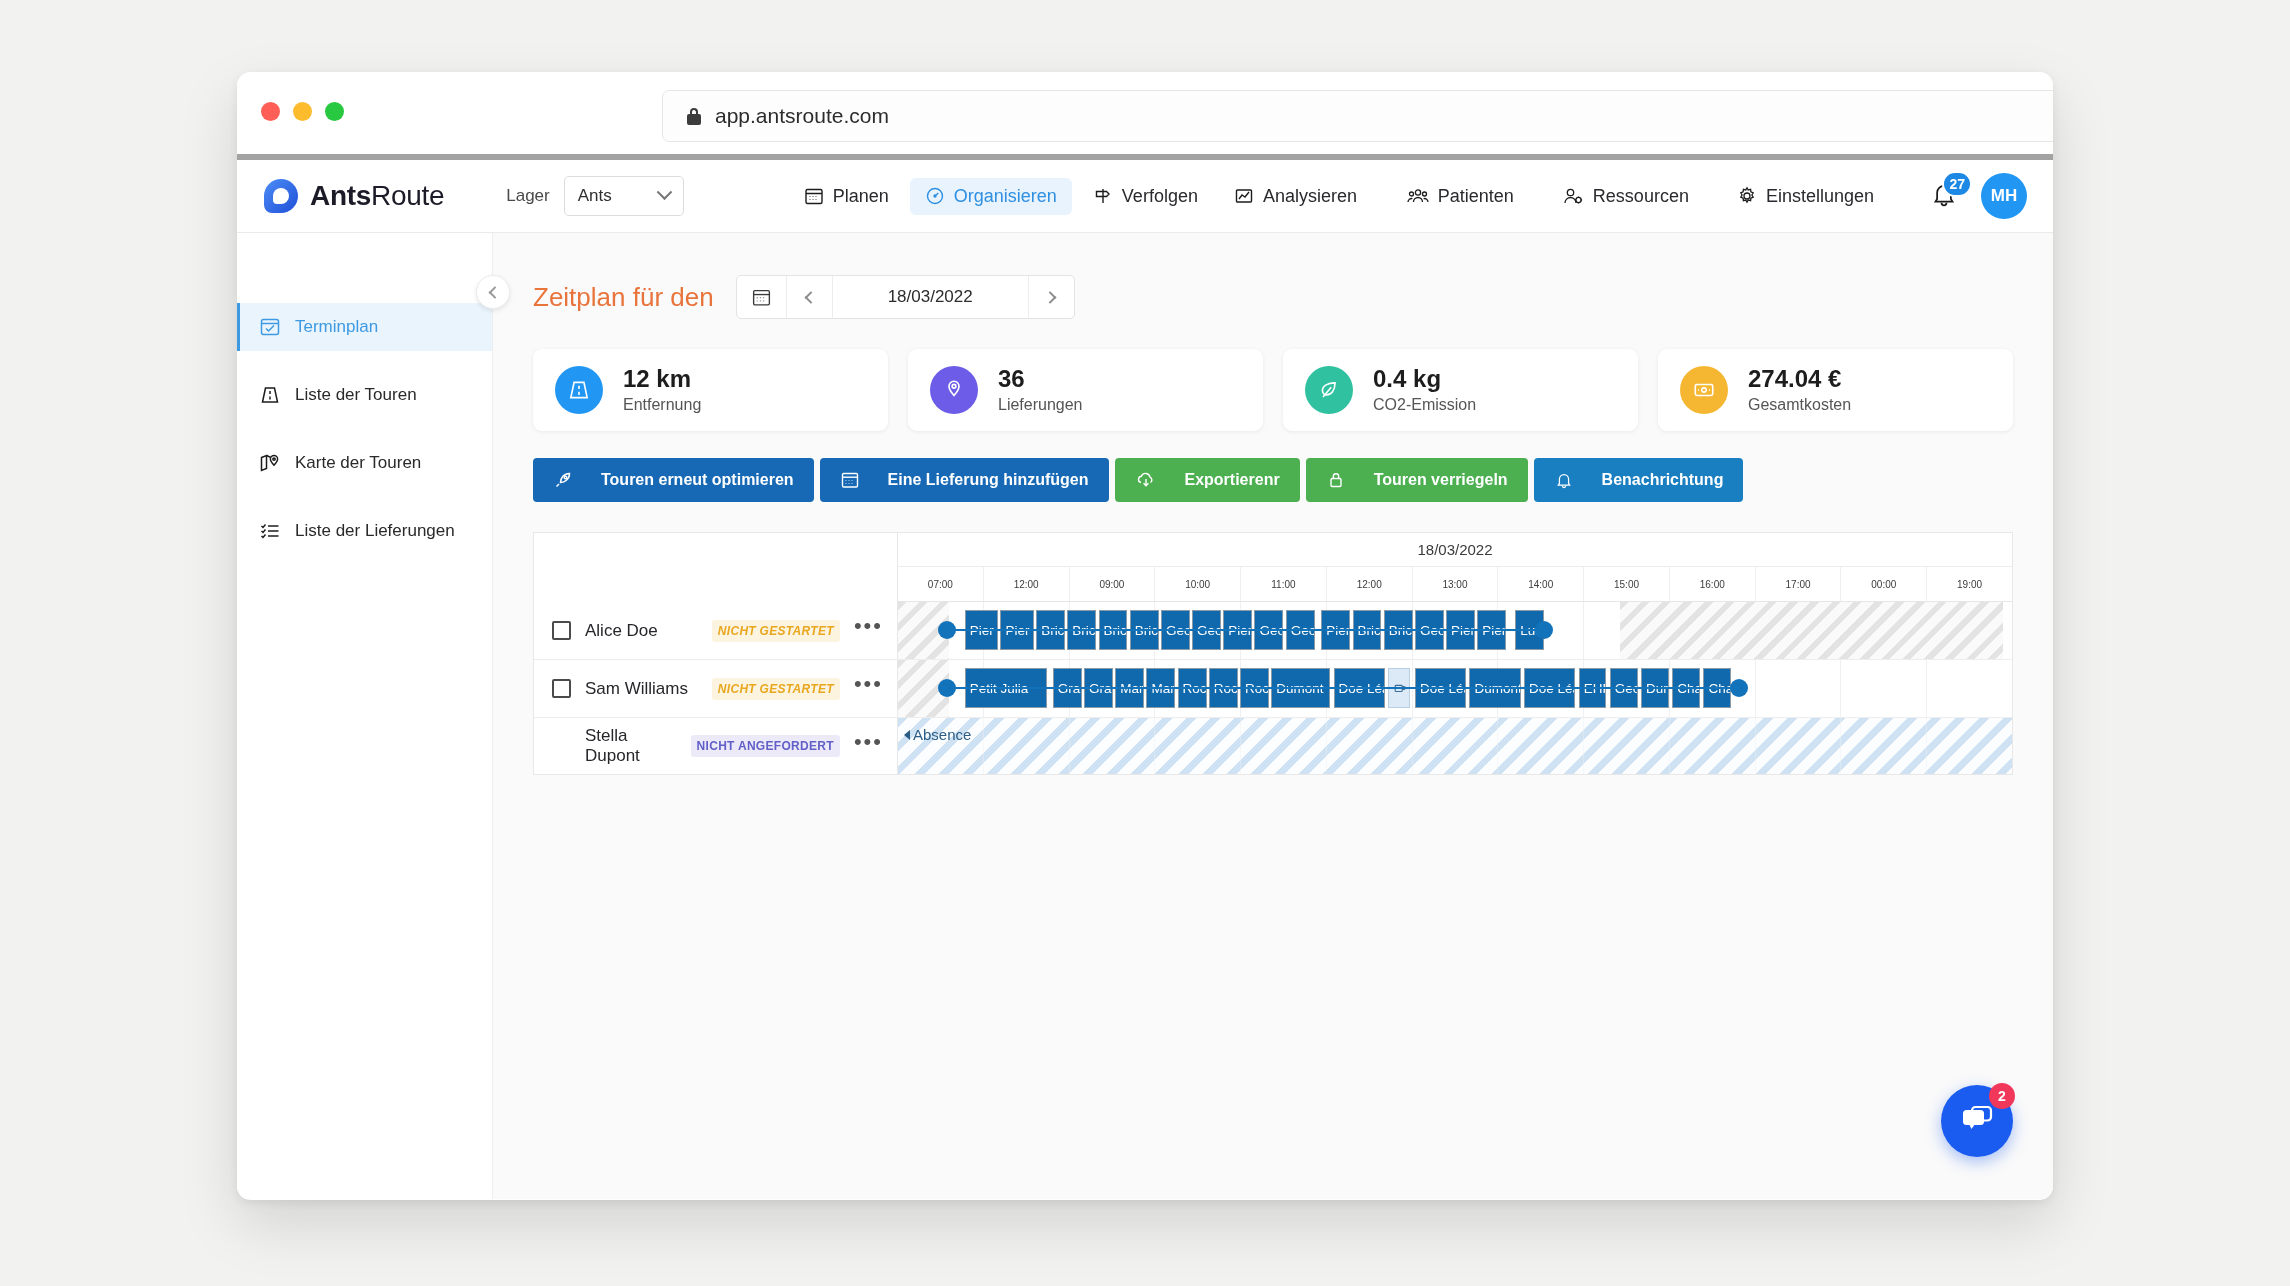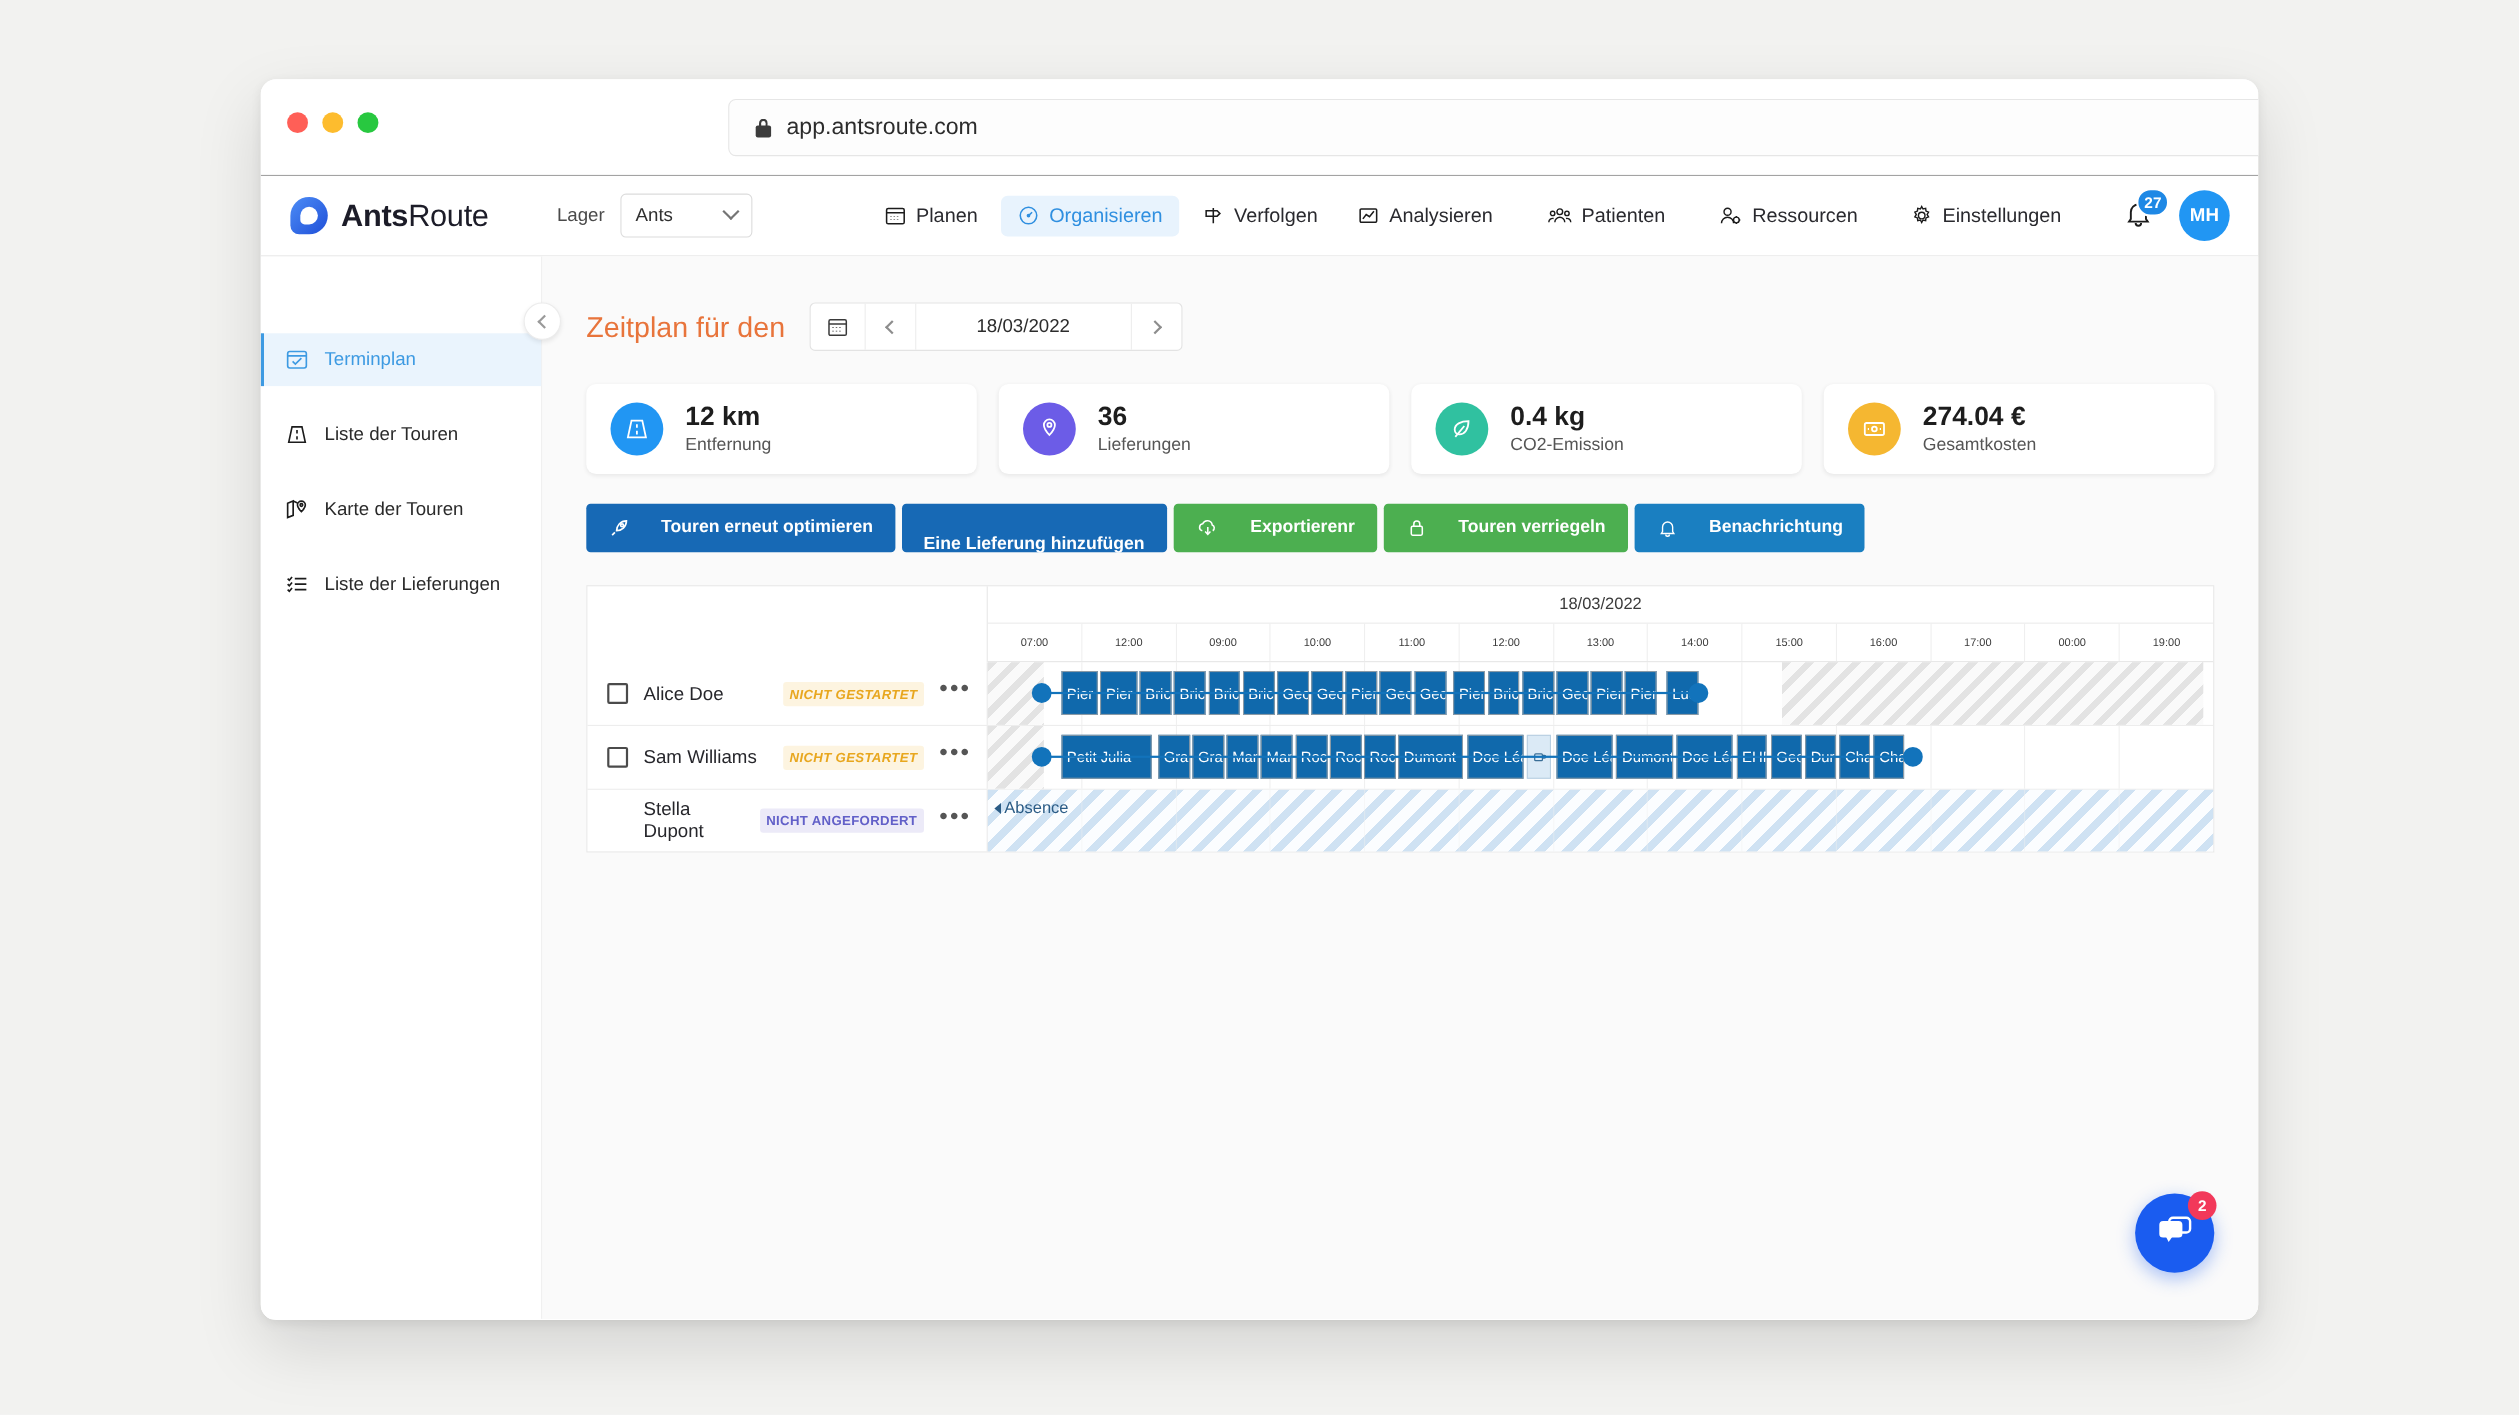--- a/index.html
+++ b/index.html
@@ -22,7 +22,7 @@
   }
   .titlebar {
     position: relative; height: 88px; background: #ffffff;
-    border-bottom: 1px solid #a3a3a3;
+    border-bottom: 6px solid #a3a3a3;
   }
   .dots { position: absolute; left: 24px; top: 110px; display: flex; gap: 13px; }
   .dot { width: 19px; height: 19px; border-radius: 50%; }

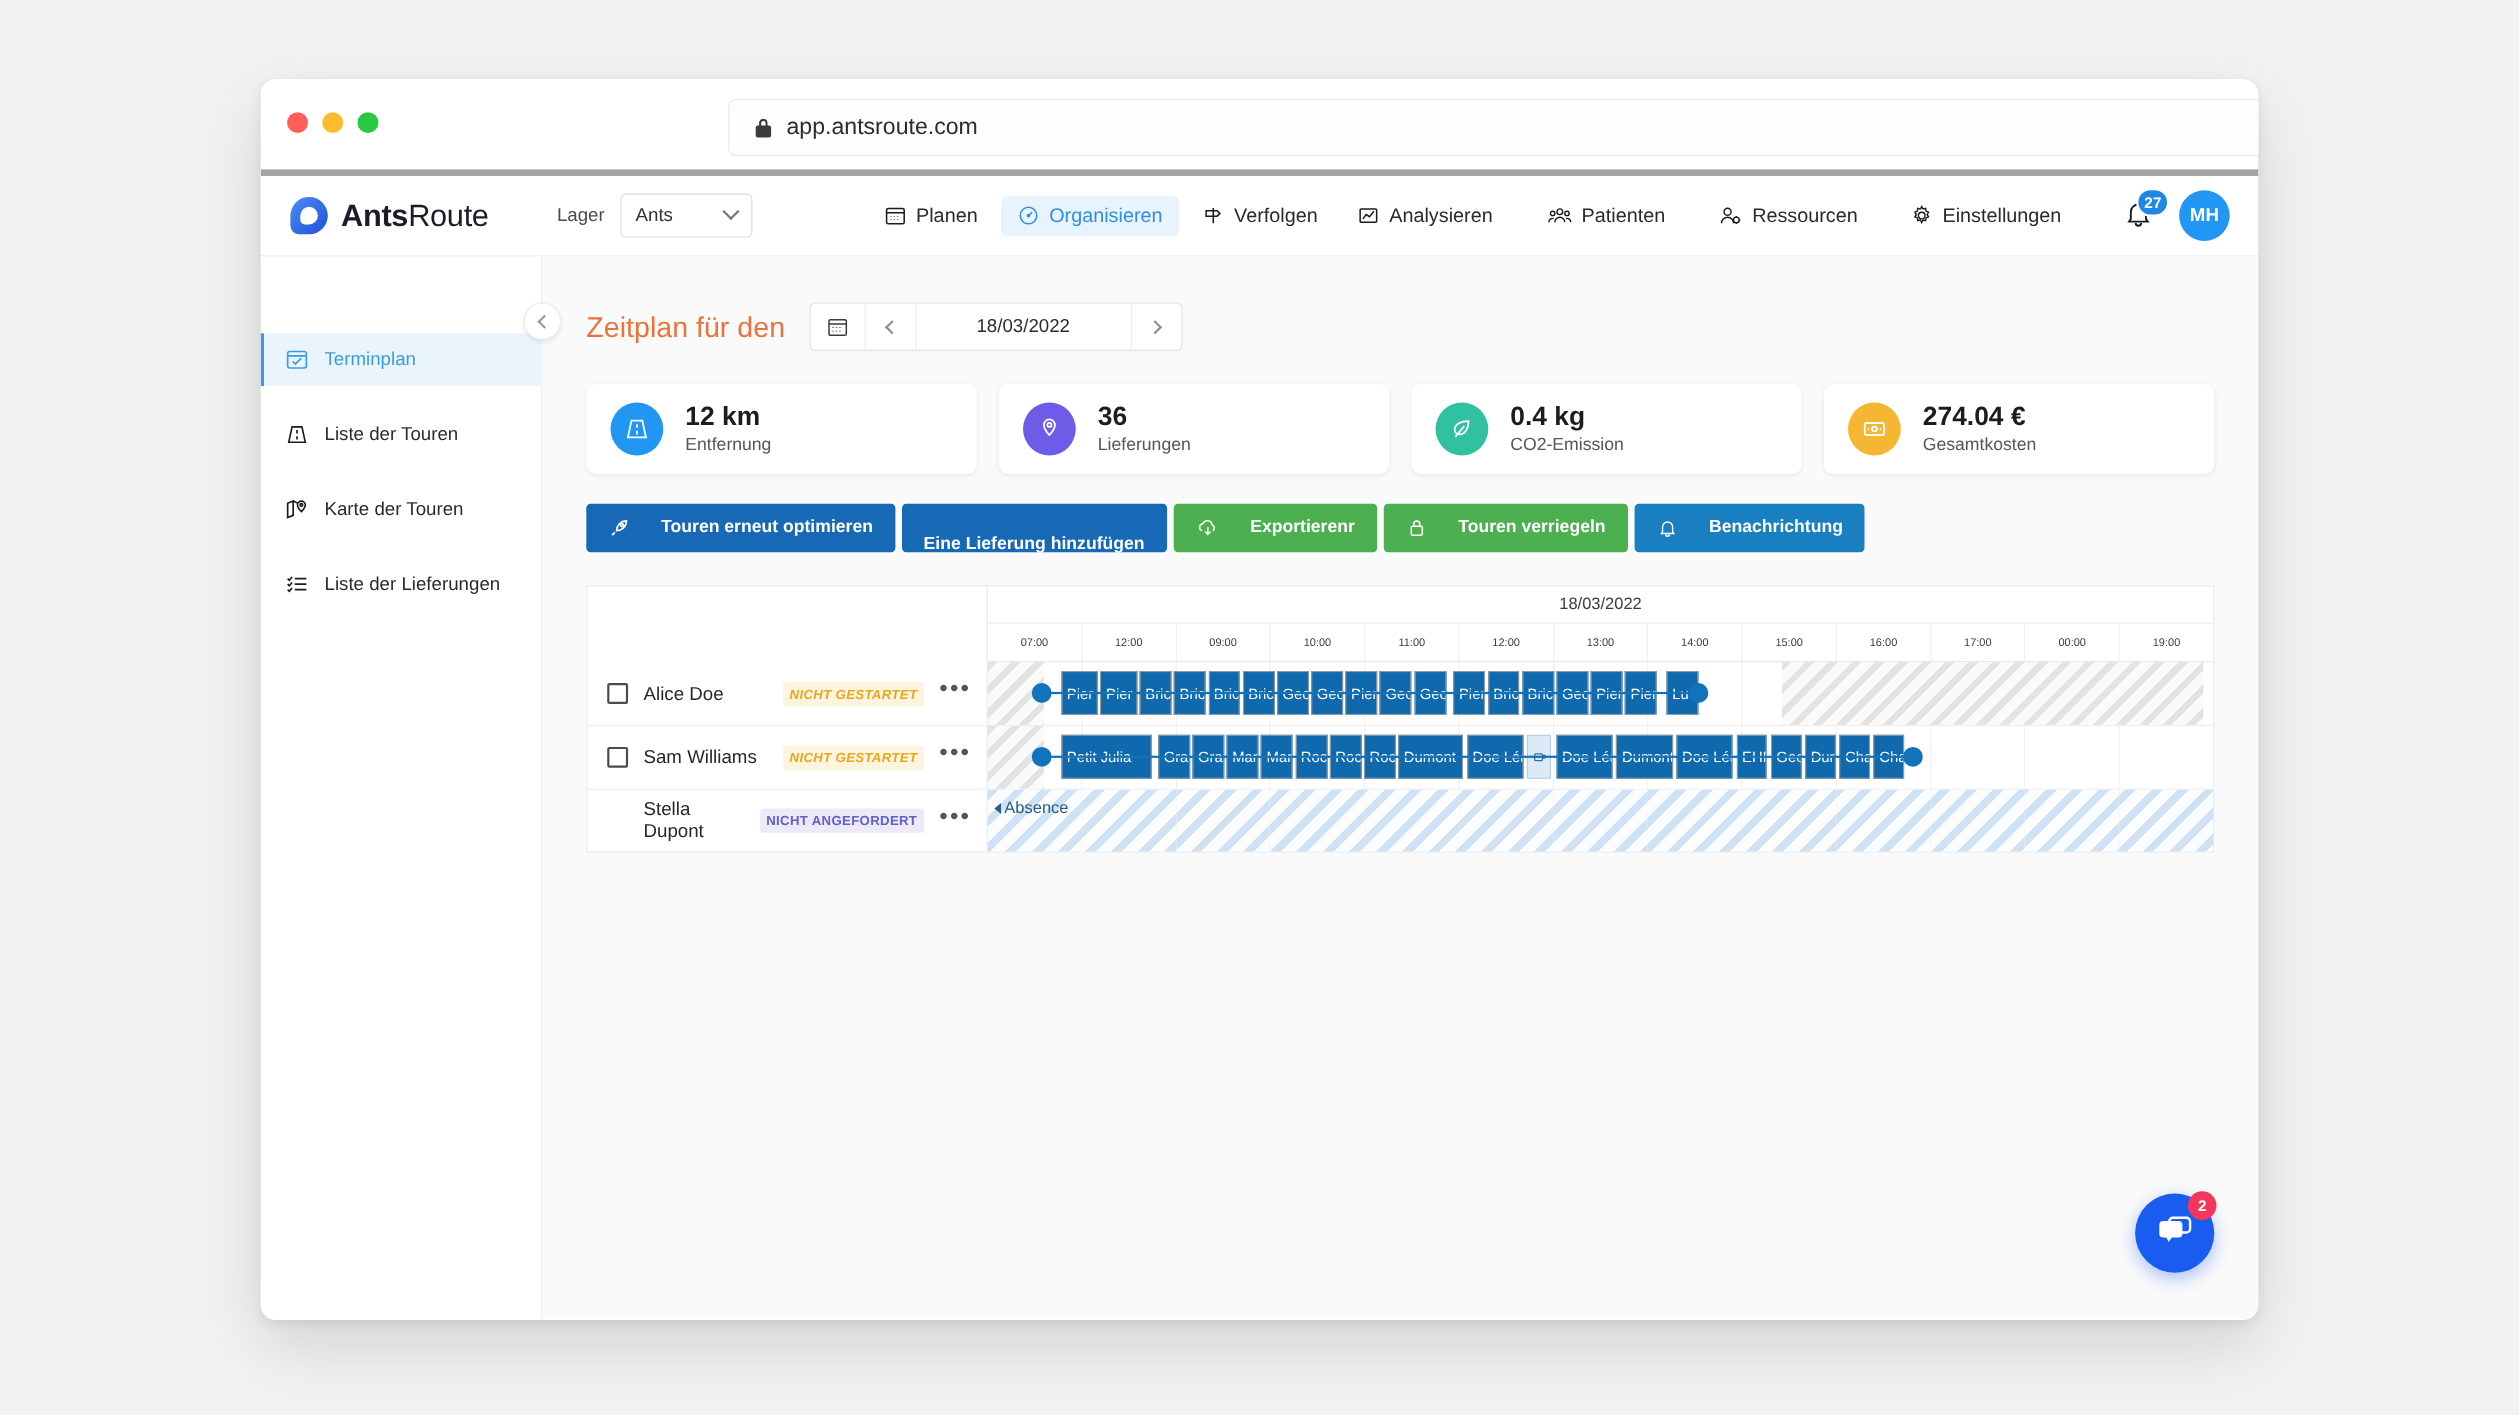--- a/index.html
+++ b/index.html
@@ -148,7 +148,7 @@
     white-space: nowrap;
   }
   .btn.blue { background: #1769b5; }
-  .btn.blue2 { background: #1769b5; flex-direction: column; }
+  .btn.blue2 { background: #1769b5; }
   .btn.green { background: #4caf50; }
   .btn.blue3 { background: #1a7fc1; }
 

